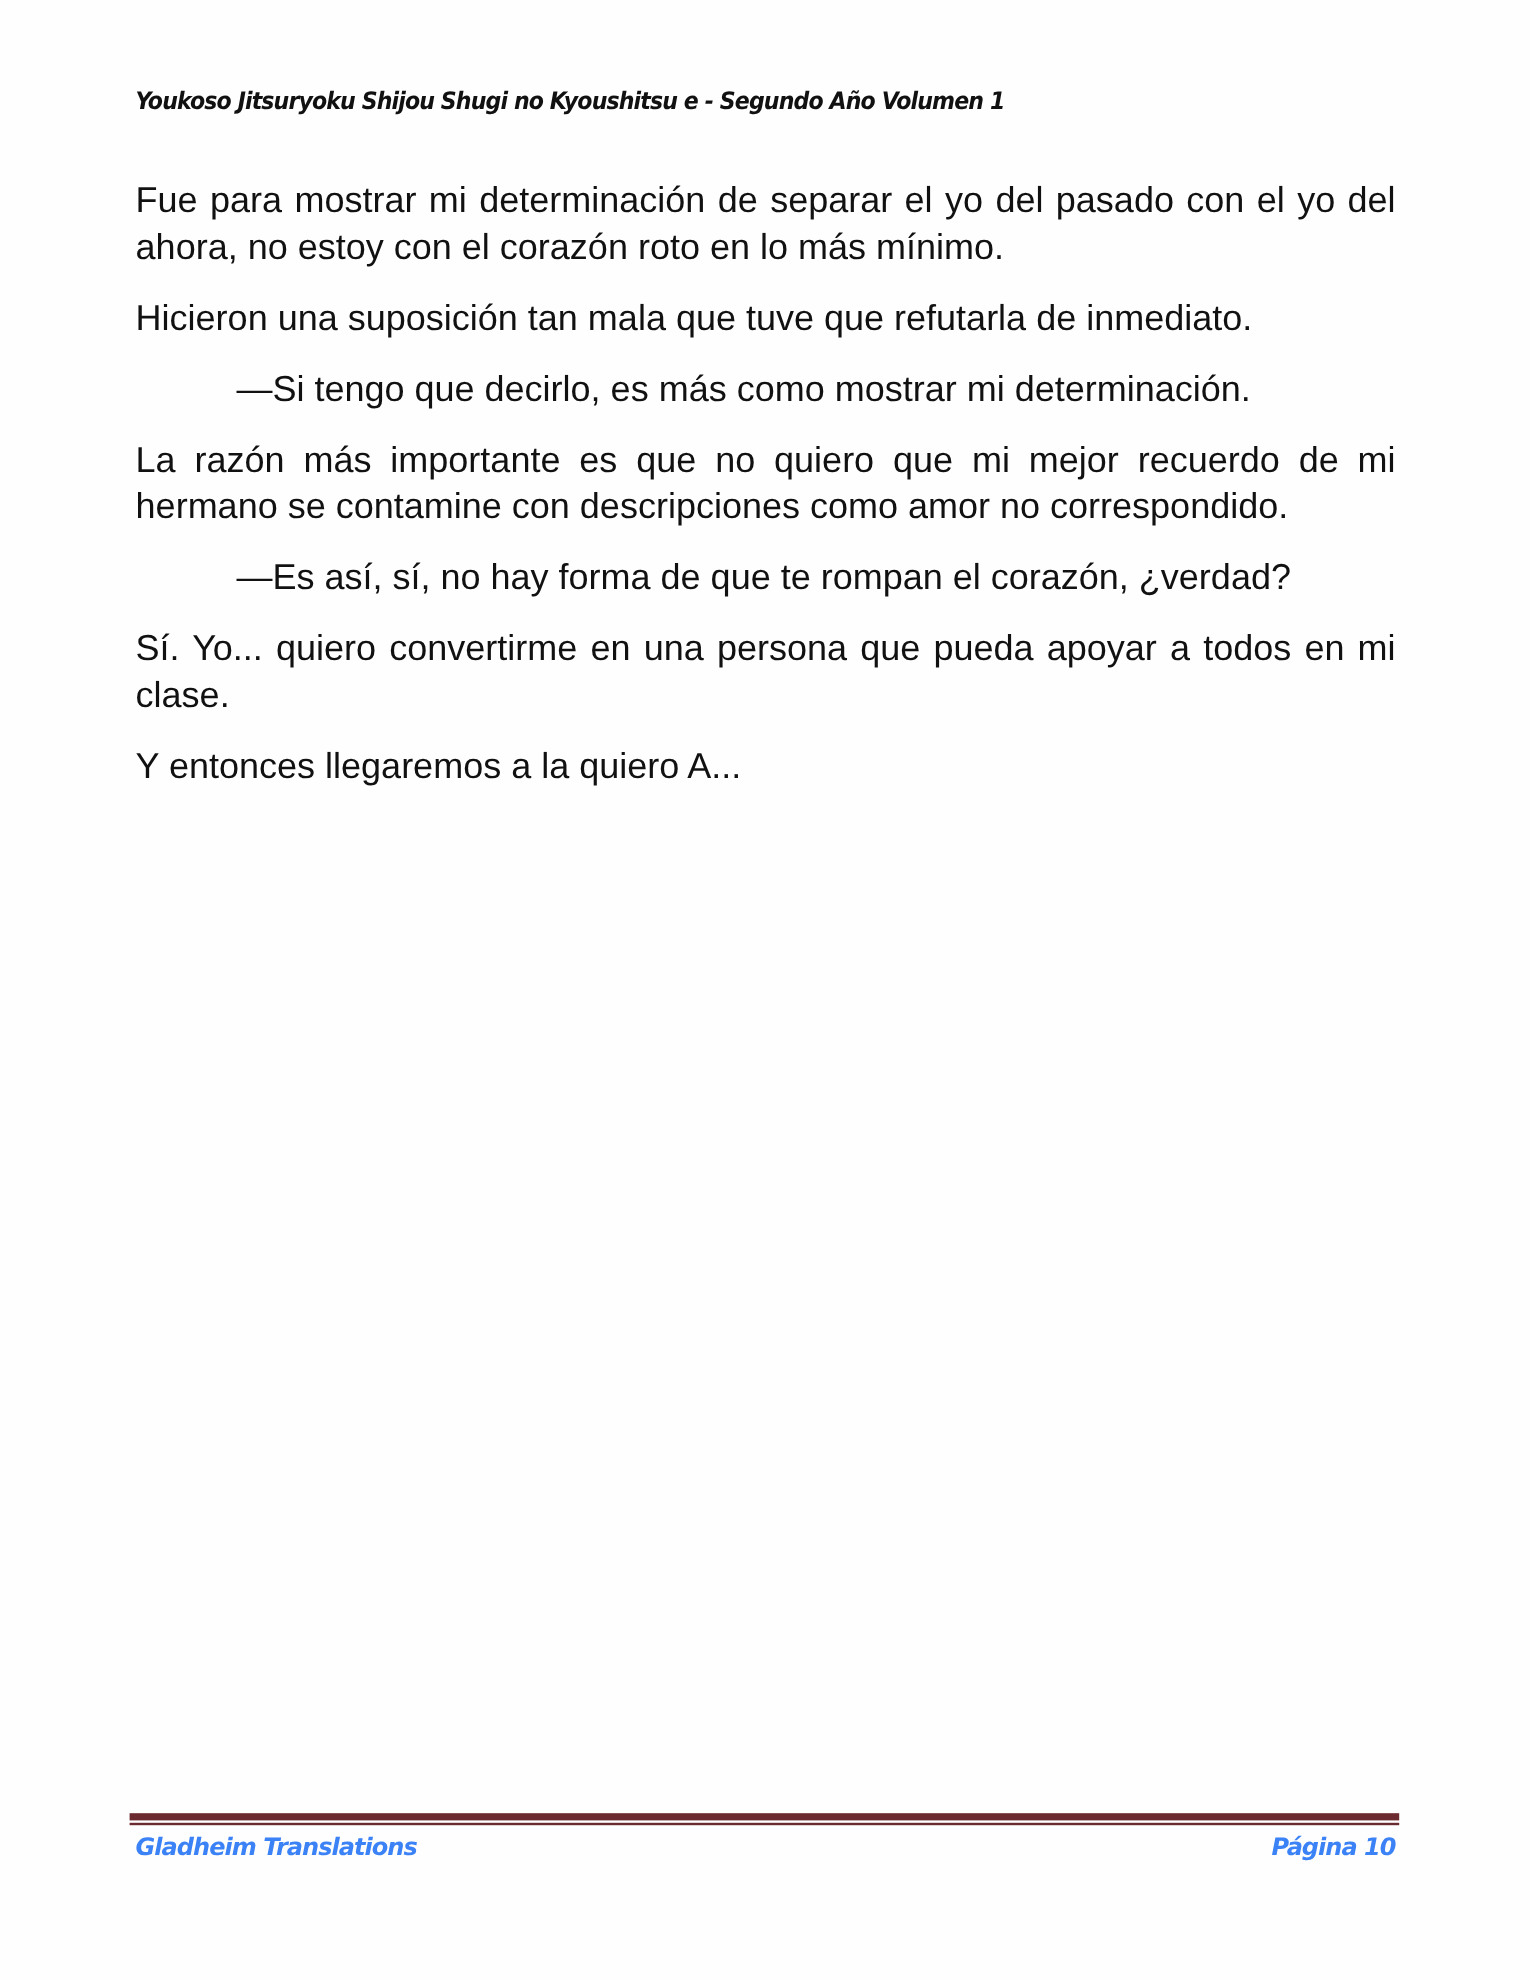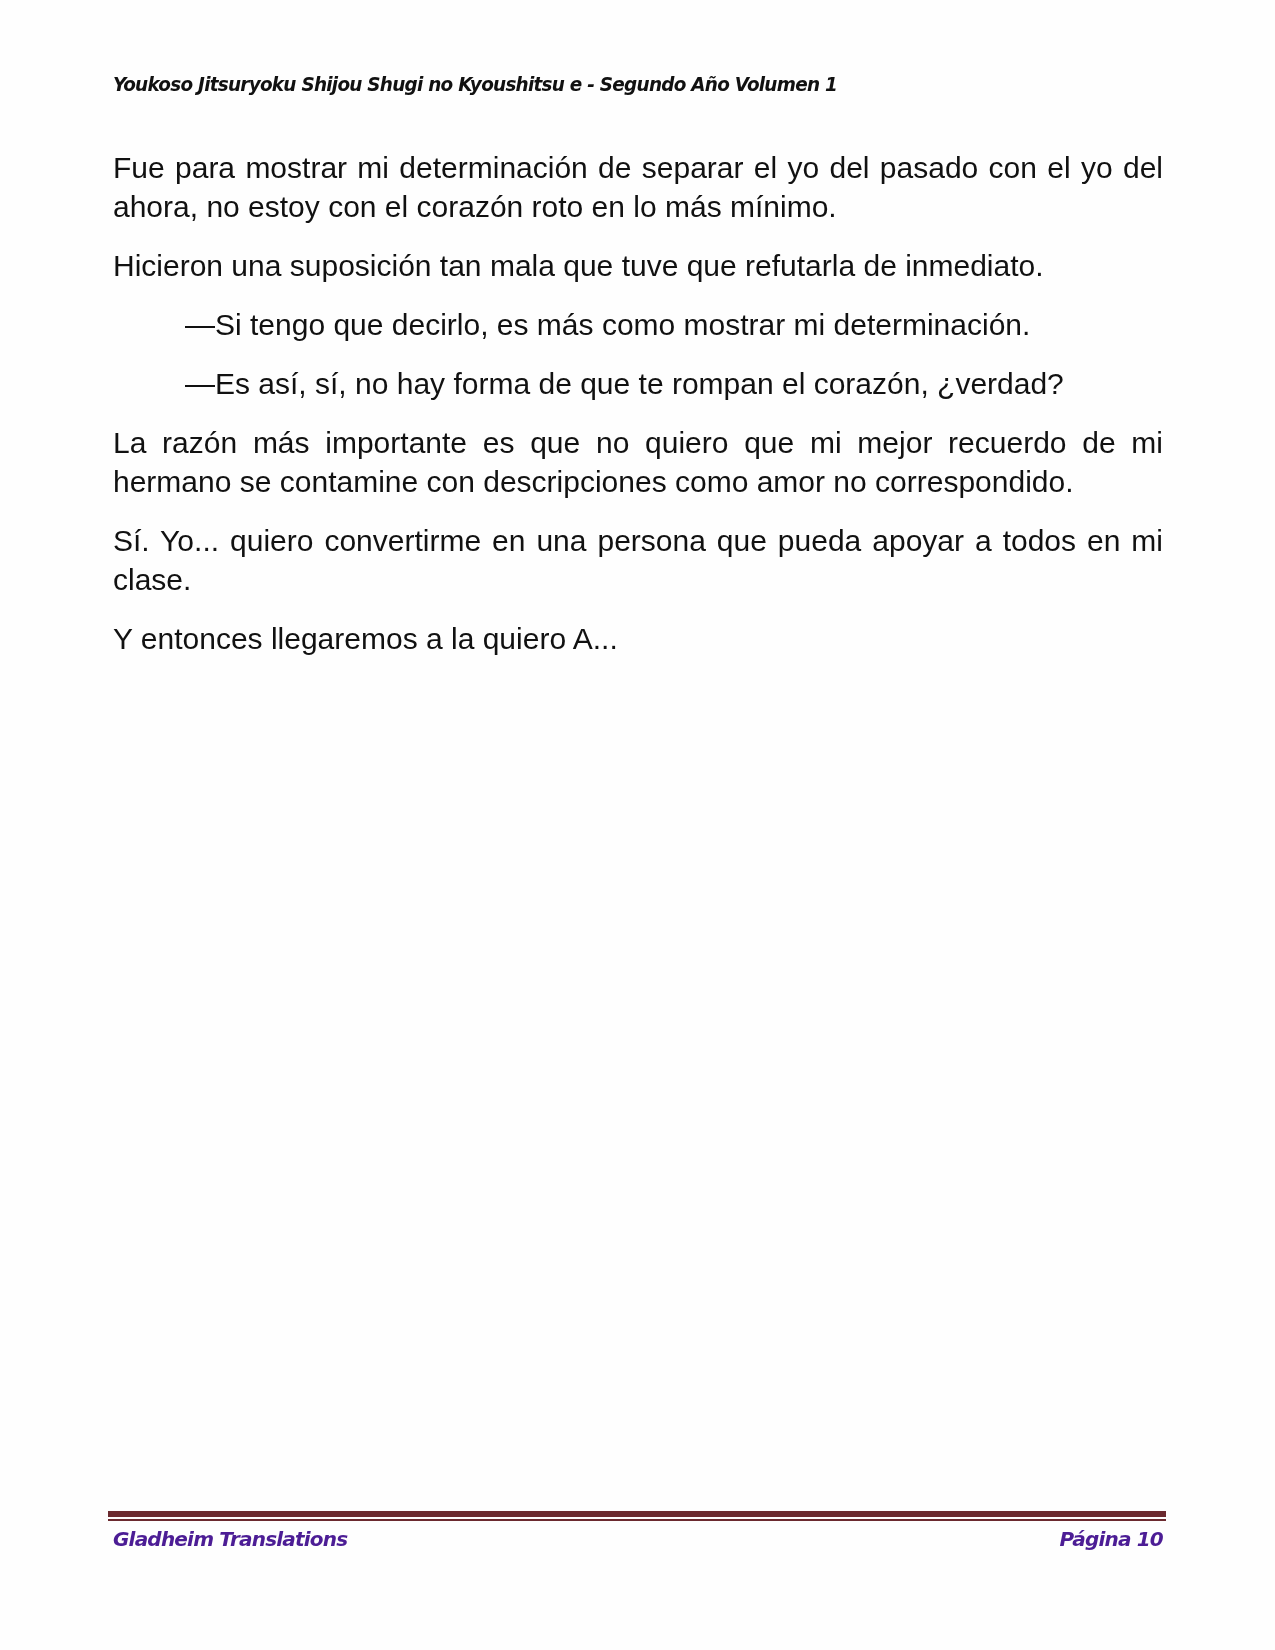--- a/index.html
+++ b/index.html
@@ -14,7 +14,7 @@
     font-family: "Liberation Sans", sans-serif; font-size: 30px; line-height: 39px; color: #111;
   }
   .para { margin: 0 0 20px 0; text-align: justify; }
-  .para.indent { text-indent: 72px; }
+  .para.indent { text-indent: 72px; margin-left: 12px; }
   .footer-rule {
     position: absolute; left: 108px; top: 1511px; width: 1058px; height: 10px;
   }

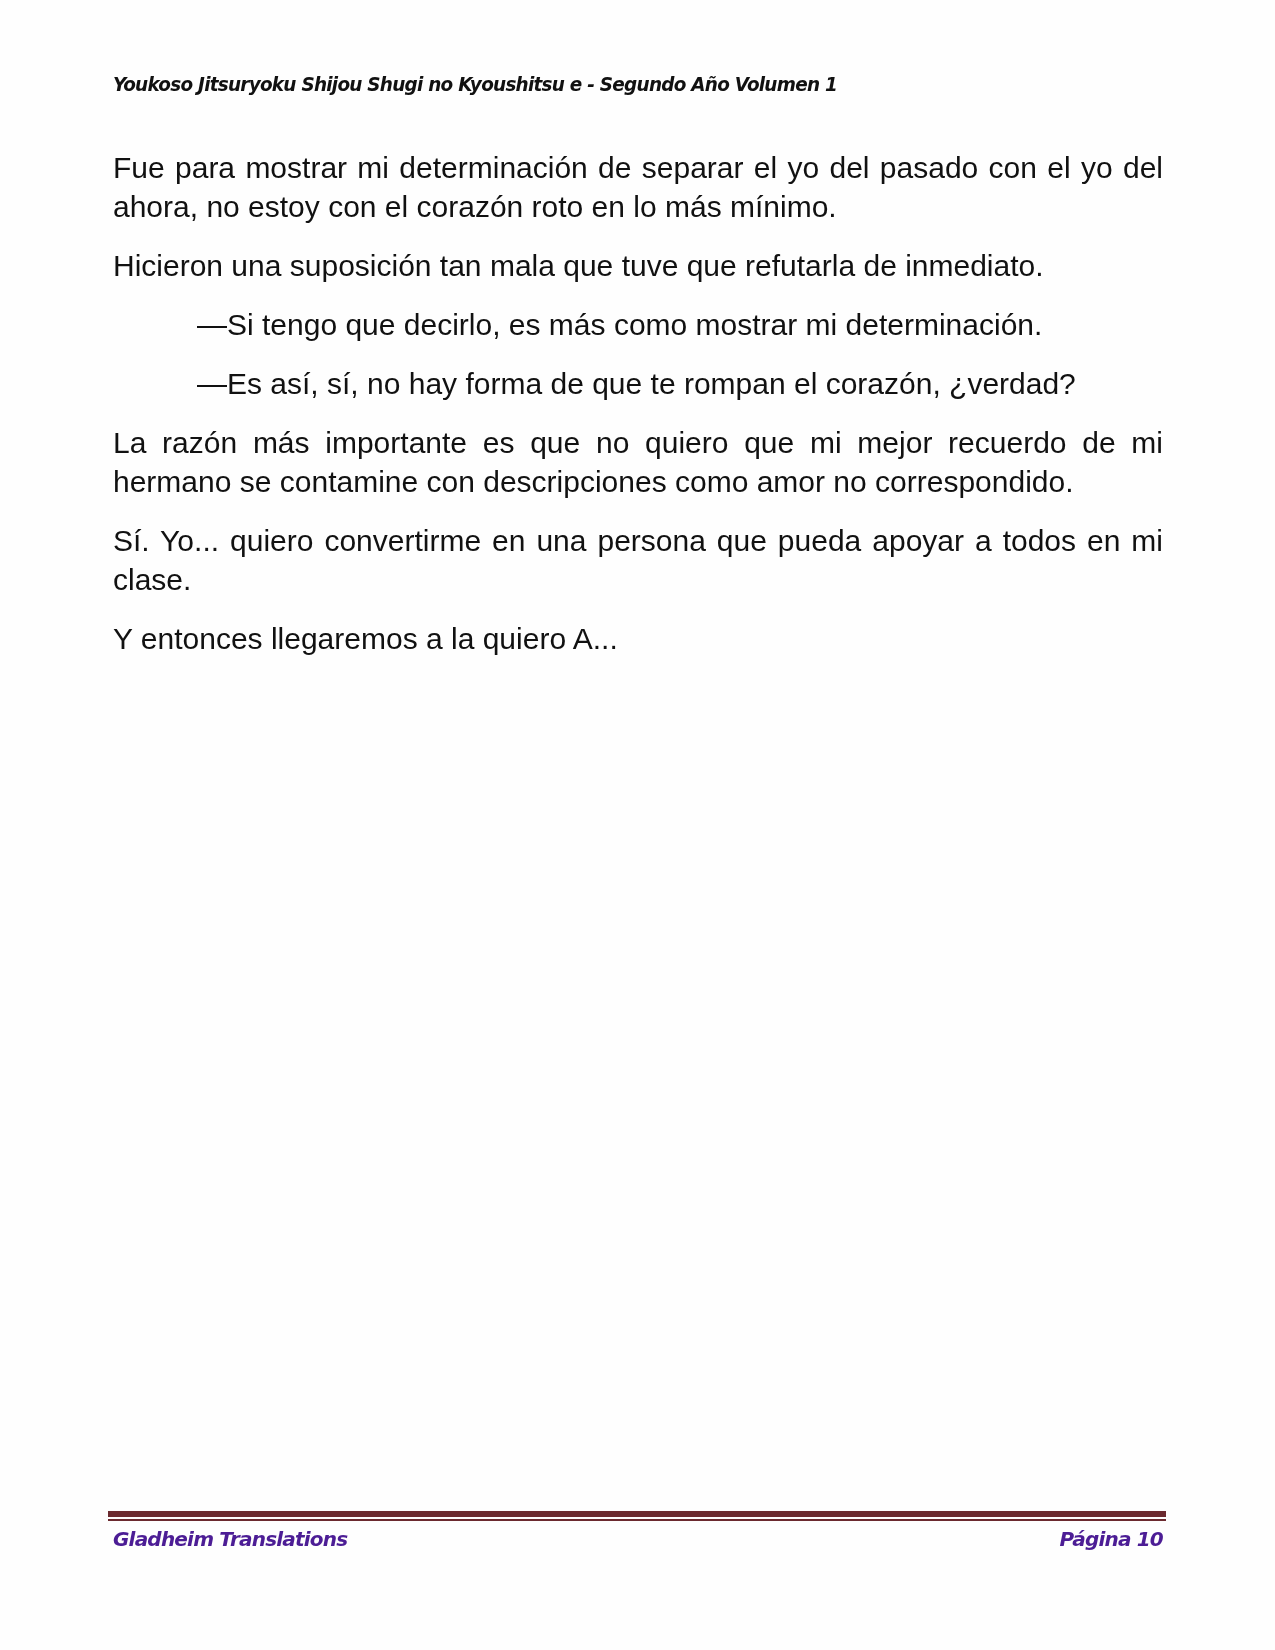--- a/index.html
+++ b/index.html
@@ -37,8 +37,8 @@
   <p class="para">Fue para mostrar mi determinación de separar el yo del pasado con el yo del ahora, no estoy con el corazón roto en lo más mínimo.</p>
   <p class="para">Hicieron una suposición tan mala que tuve que refutarla de inmediato.</p>
   <p class="para indent">—Si tengo que decirlo, es más como mostrar mi determinación.</p>
+  <p class="para">La razón más importante es que no quiero que mi mejor recuerdo de mi hermano se contamine con descripciones como amor no correspondido.</p>
   <p class="para indent">—Es así, sí, no hay forma de que te rompan el corazón, ¿verdad?</p>
-  <p class="para">La razón más importante es que no quiero que mi mejor recuerdo de mi hermano se contamine con descripciones como amor no correspondido.</p>
   <p class="para">Sí. Yo... quiero convertirme en una persona que pueda apoyar a todos en mi clase.</p>
   <p class="para">Y entonces llegaremos a la quiero A...</p>
 </div>

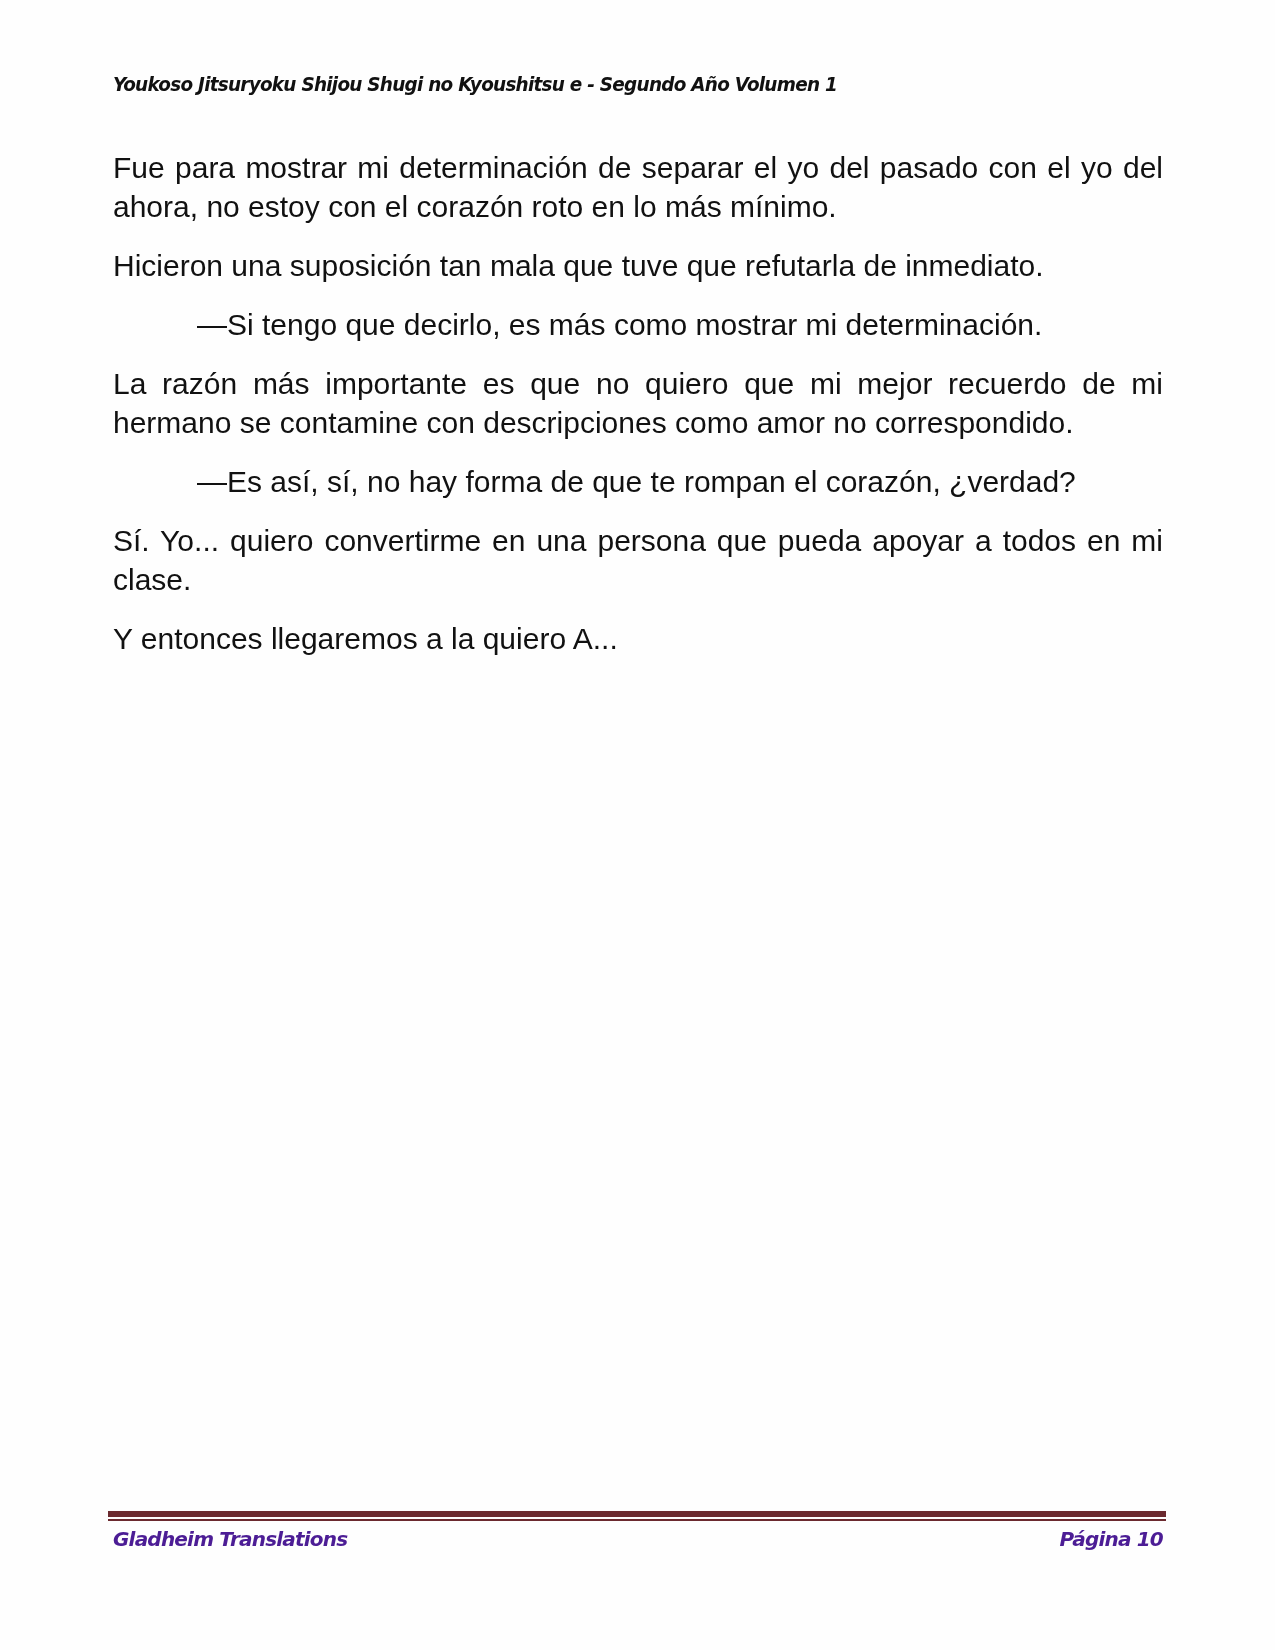--- a/index.html
+++ b/index.html
@@ -23,7 +23,7 @@
   .footer {
     position: absolute; left: 113px; top: 1527px; width: 1050px; height: 26px;
     font-family: "DejaVu Sans", sans-serif; font-weight: bold; font-style: italic;
-    font-size: 20px; color: #4c1d95; text-align: right;
+    font-size: 20px; color: #3b82f6; text-align: right;
   }
   .footer .left { position: absolute; left: 0; top: 0; letter-spacing: -0.8px; }
   .footer .right { position: absolute; right: 0; top: 0; letter-spacing: -0.8px; }

